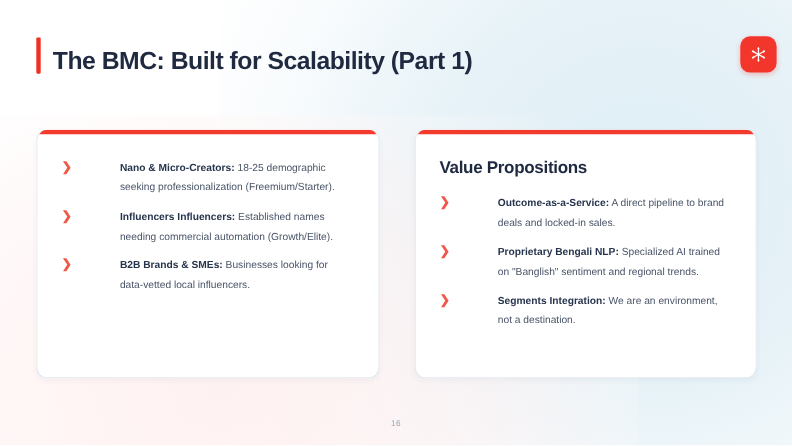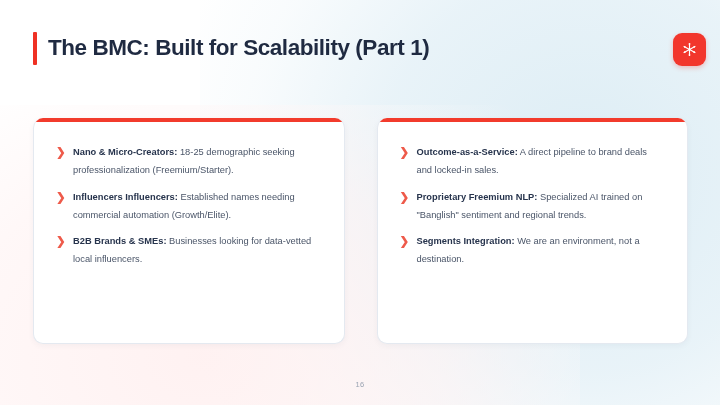--- a/index.html
+++ b/index.html
@@ -62,7 +62,7 @@
     right: 33px;
     height: 38px;
     display: flex;
-    align-items: center;
+    align-items: flex-end;
   }
 
   .title-accent {

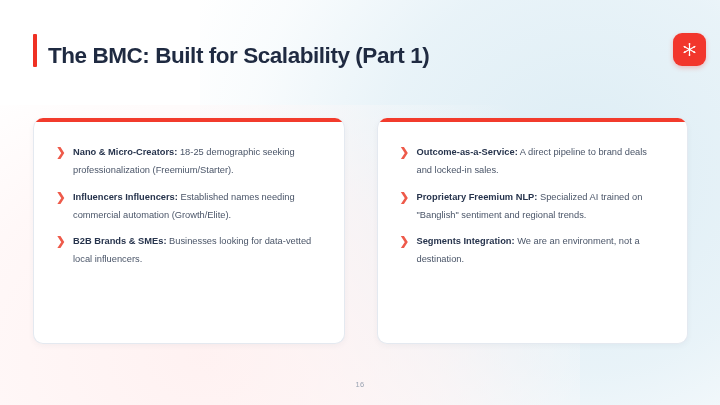--- a/index.html
+++ b/index.html
@@ -172,6 +172,7 @@
     line-height: 1.92;
     color: #4a5568;
     padding-left: 5px;
+    margin-left: 36px;
   }
 
   .bullet-label {

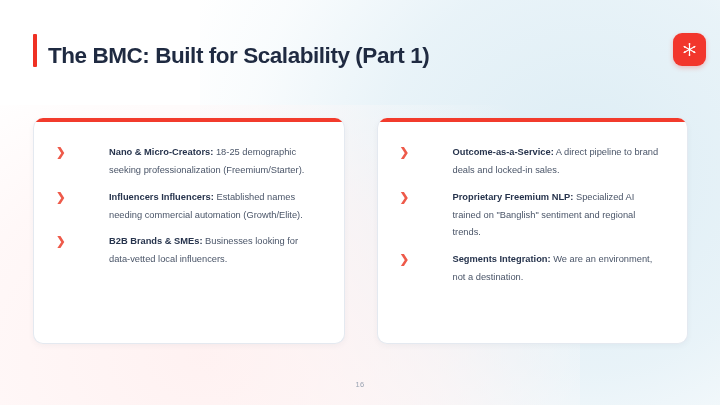--- a/index.html
+++ b/index.html
@@ -248,6 +248,7 @@
 
     <div class="card">
       <div class="card-topline"></div>
+      <div class="card-title">Value Propositions</div>
       <ul class="bullet-list">
 
         <li class="bullet-item">

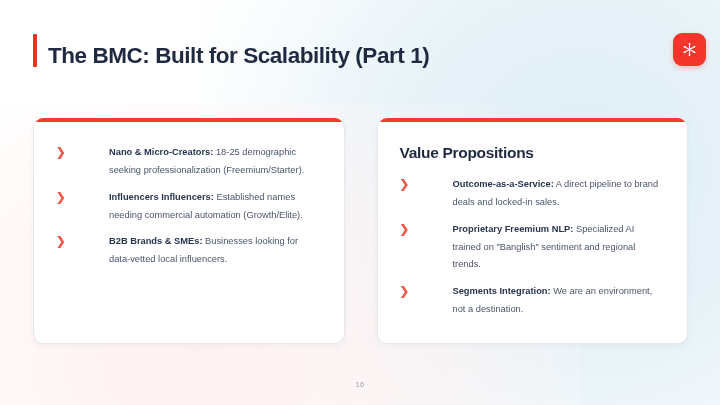--- a/index.html
+++ b/index.html
@@ -258,7 +258,7 @@
 
         <li class="bullet-item">
           <span class="chevron-icon">❯</span>
-          <span class="bullet-text"><span class="bullet-label">Proprietary Freemium NLP:</span><span> Specialized AI trained on "Banglish" sentiment and regional trends.</span></span>
+          <span class="bullet-text"><span class="bullet-label">Proprietary Bengali NLP:</span><span> Specialized AI trained on "Banglish" sentiment and regional trends.</span></span>
         </li>
 
         <li class="bullet-item">

